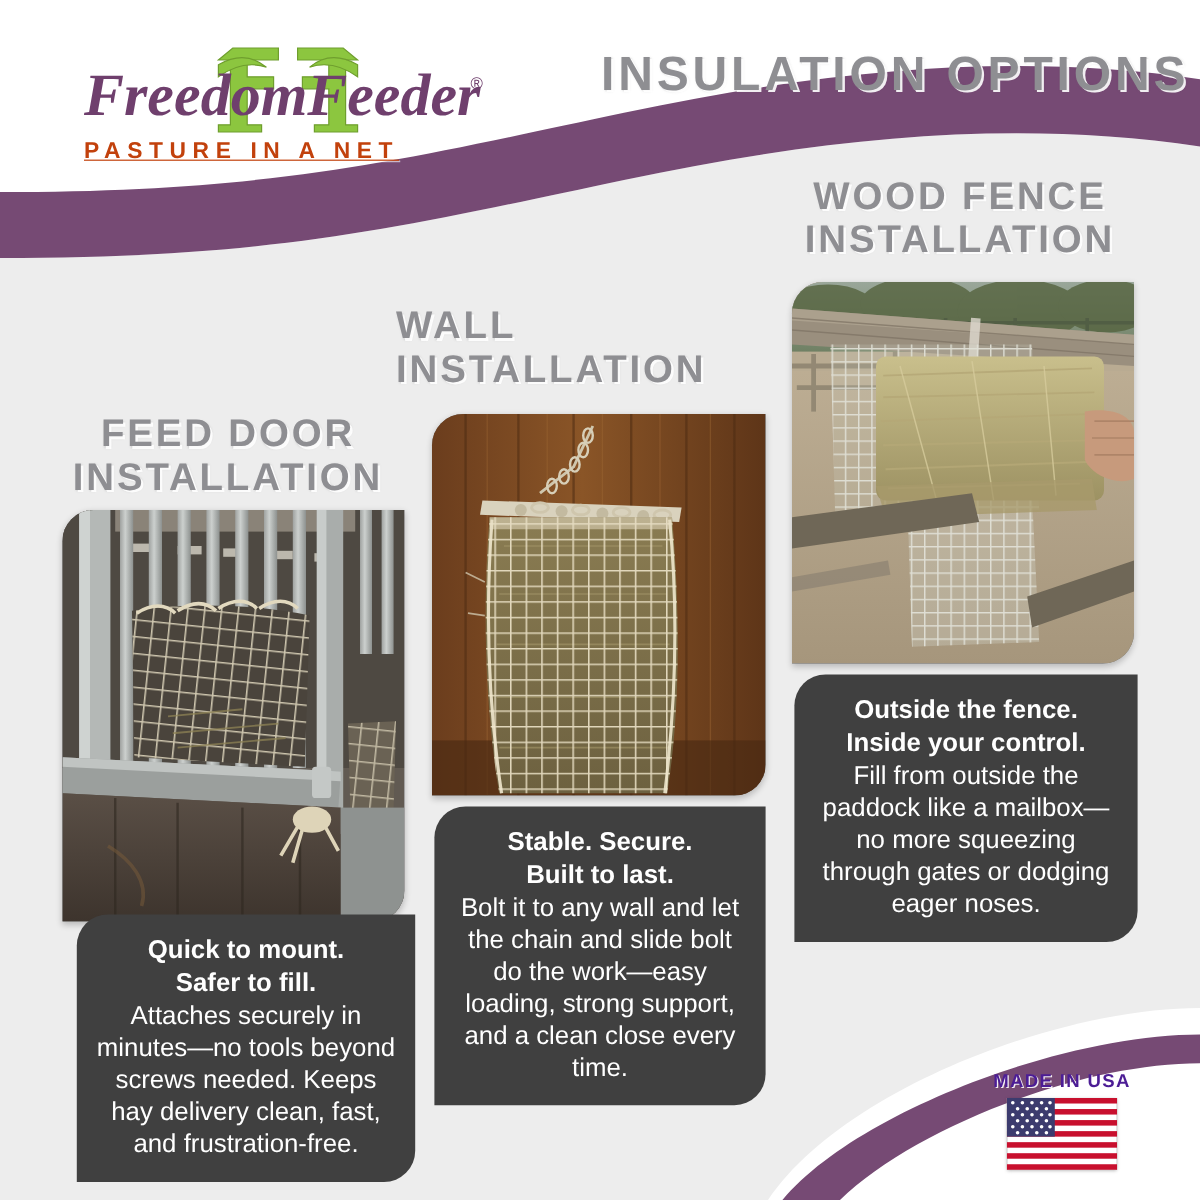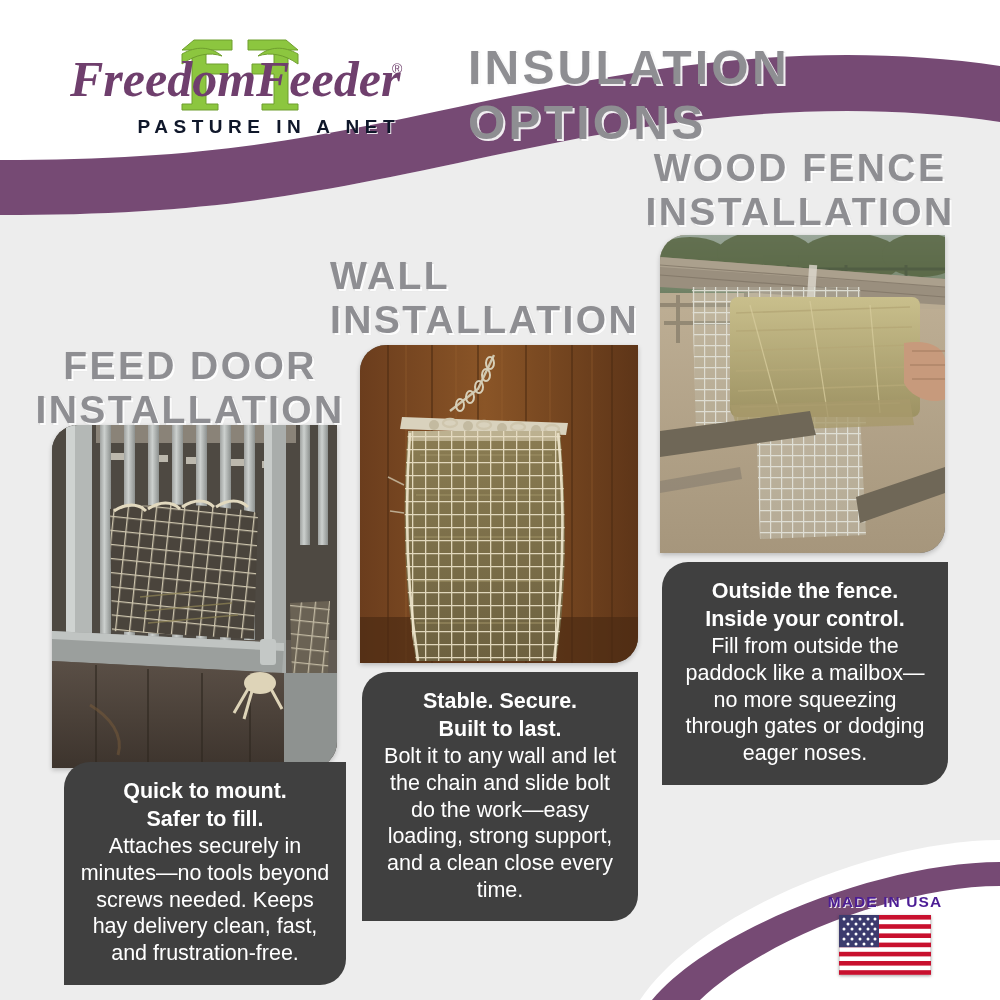--- a/index.html
+++ b/index.html
@@ -44,10 +44,10 @@
   
   .main-title {
     position: absolute;
-    left: 468px; top: 40px;
+    left: 496px; top: 40px;
     width: 500px;
-    text-align: left;
-    font-size: 48px;
+    text-align: center;
+    font-size: 40px;
     font-weight: bold;
     letter-spacing: 3.2px;
     color: #8e8e92;

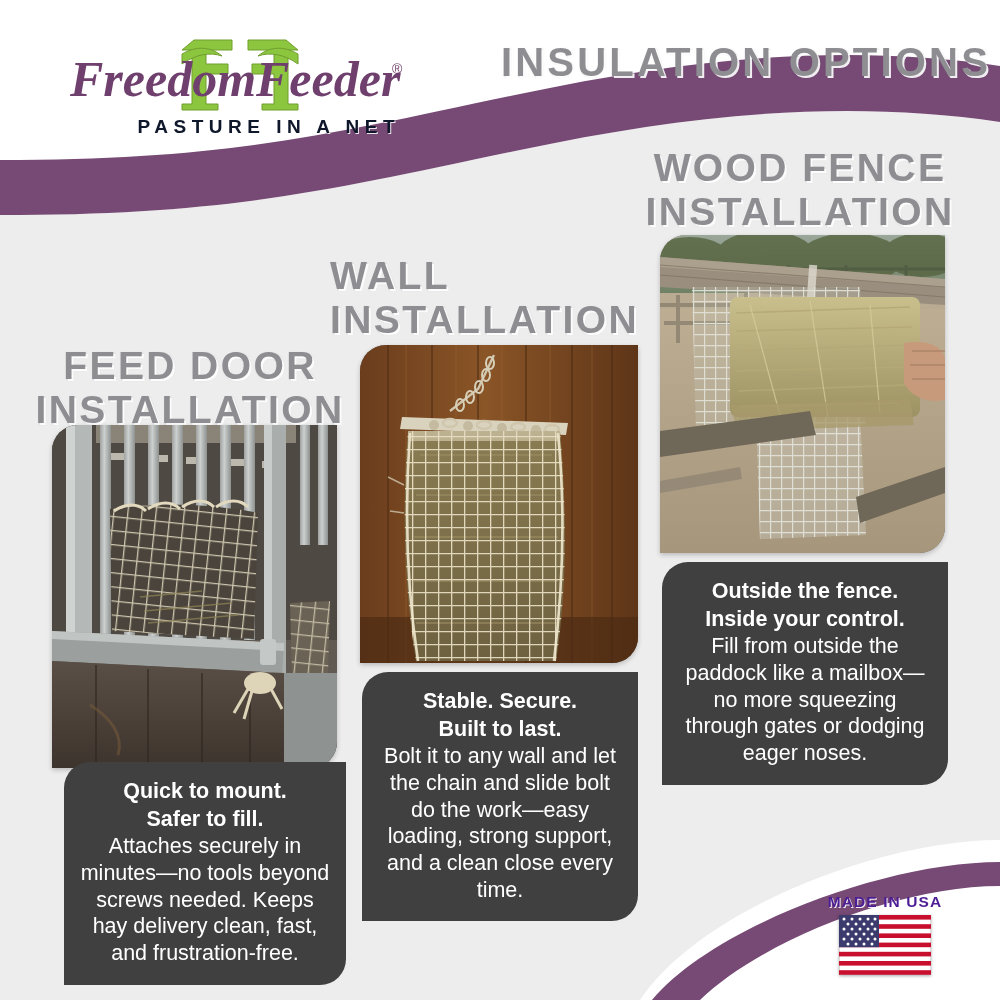--- a/index.html
+++ b/index.html
@@ -32,13 +32,14 @@
   .logo-svg { width: 340px; height: 78px; display: block; }
   .logo-tagline {
     margin-top: 2px;
-    text-align: right;
+    text-align: left;
     font-size: 19px;
     font-weight: bold;
     letter-spacing: 5.5px;
-    color: #0f172a;
+    color: #c2410c;
     text-shadow: 1px 1px 0 rgba(255,255,255,.85);
     width: 330px;
+    text-decoration: underline;
   }
 
   

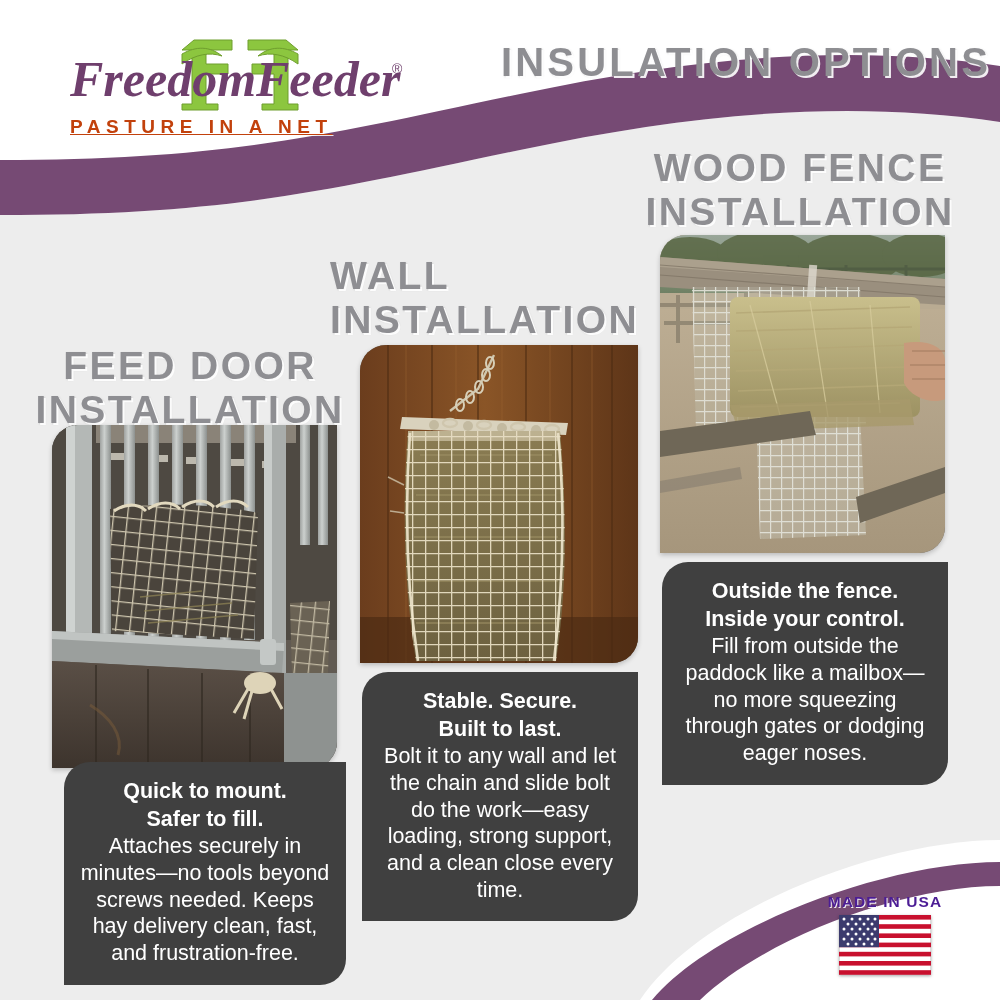--- a/index.html
+++ b/index.html
@@ -58,7 +58,7 @@
   
   .section-heading {
     position: absolute;
-    font-size: 39px;
+    font-size: 32px;
     font-weight: bold;
     letter-spacing: 2.4px;
     line-height: 1.12;

